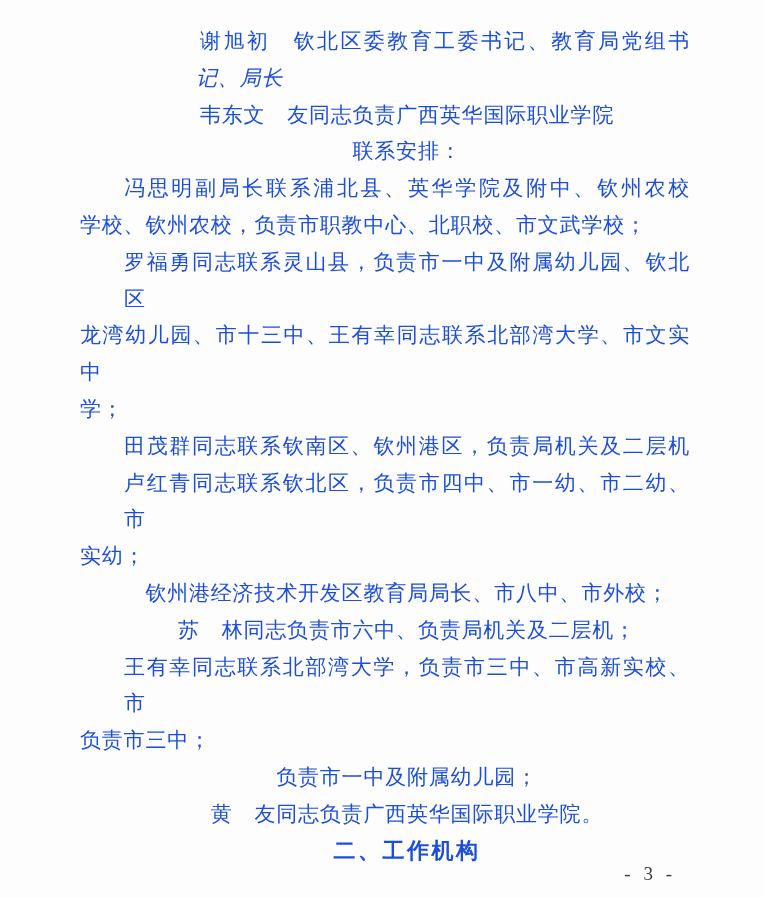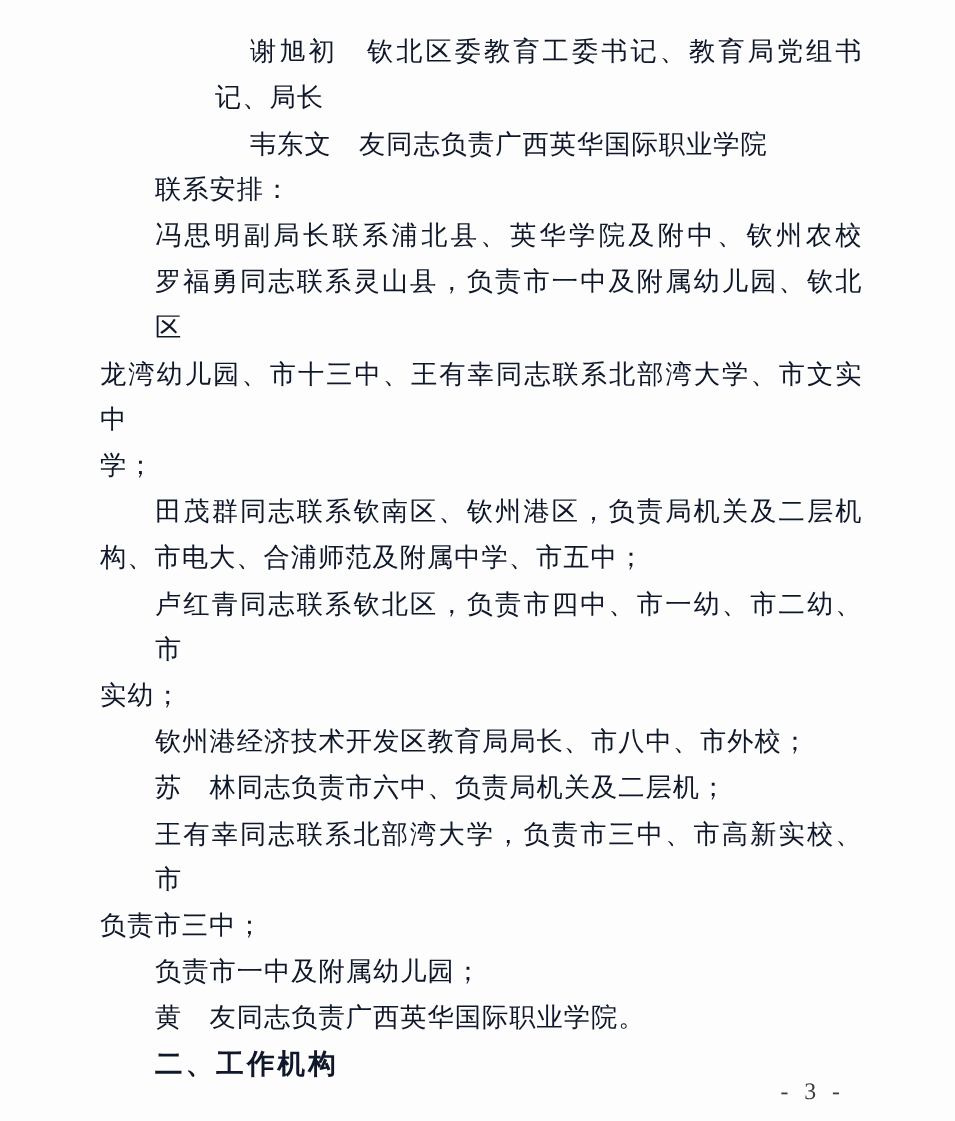--- a/index.html
+++ b/index.html
@@ -33,7 +33,7 @@
     line-height: 36.8px;
     letter-spacing: 0.8px;
     white-space: pre-wrap;
-    color: #0f172a;
+    color: #1d4ed8;
   }
   .indent-flush { margin-left: 0; }
   .indent-para  { margin-left: 44px; }

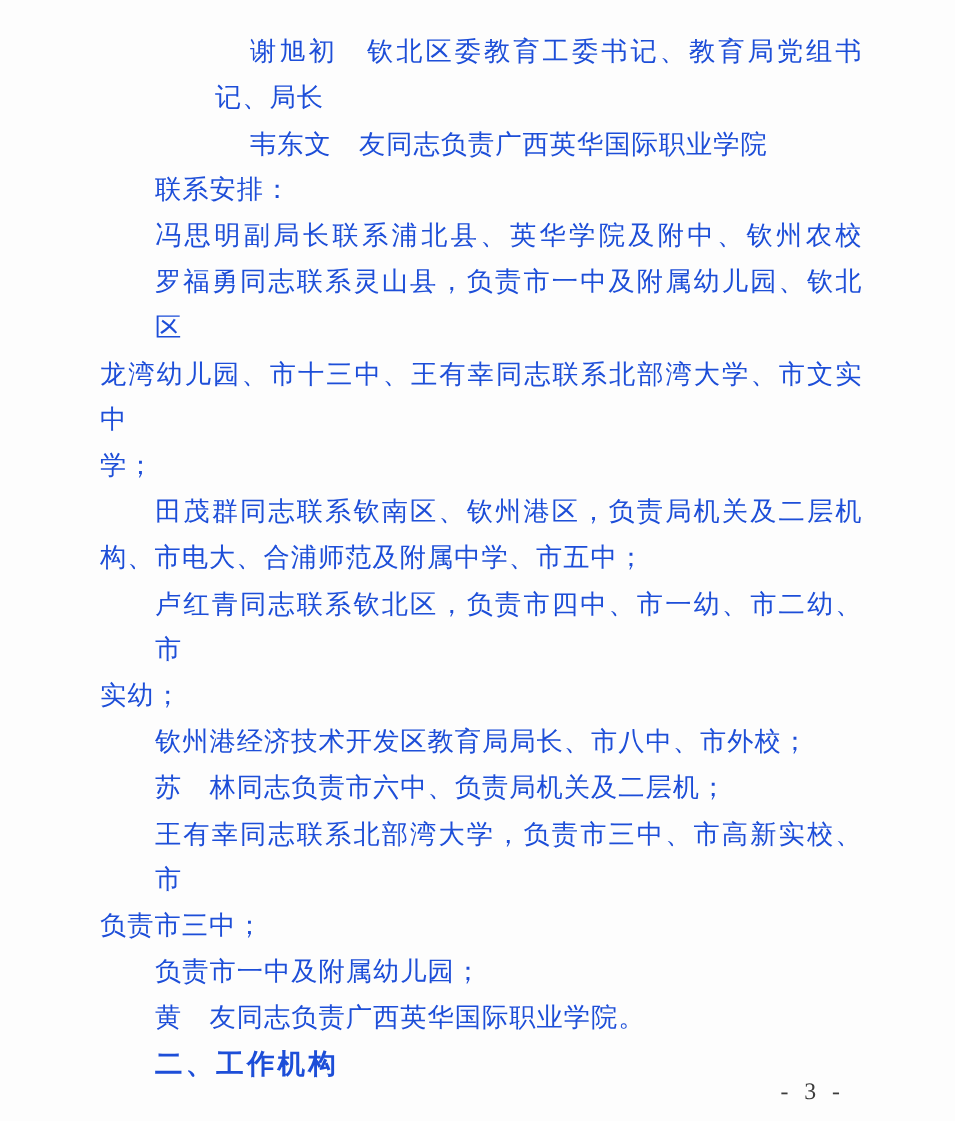--- a/index.html
+++ b/index.html
@@ -38,7 +38,7 @@
   .indent-flush { margin-left: 0; }
   .indent-para  { margin-left: 44px; }
   .indent-name  { margin-left: 120px; }
-  .indent-hang  { margin-left: 92px; }
+  .indent-hang  { margin-left: 116px; font-style: italic; }
   .justify {
     text-align: justify;
     text-align-last: justify;

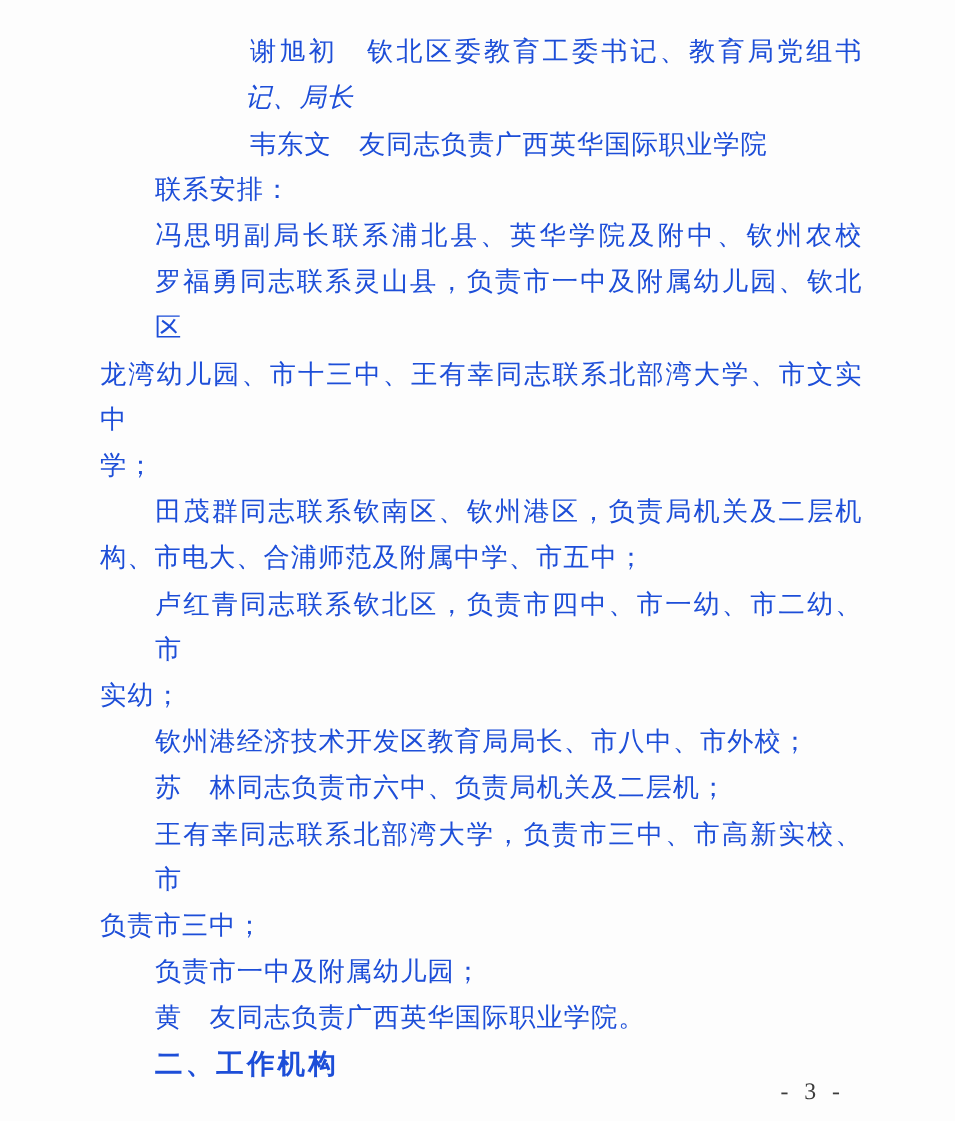--- a/index.html
+++ b/index.html
@@ -36,7 +36,7 @@
     color: #1d4ed8;
   }
   .indent-flush { margin-left: 0; }
-  .indent-para  { margin-left: 44px; }
+  .indent-para  { margin-left: 44px; text-align: center; }
   .indent-name  { margin-left: 120px; }
   .indent-hang  { margin-left: 116px; font-style: italic; }
   .justify {

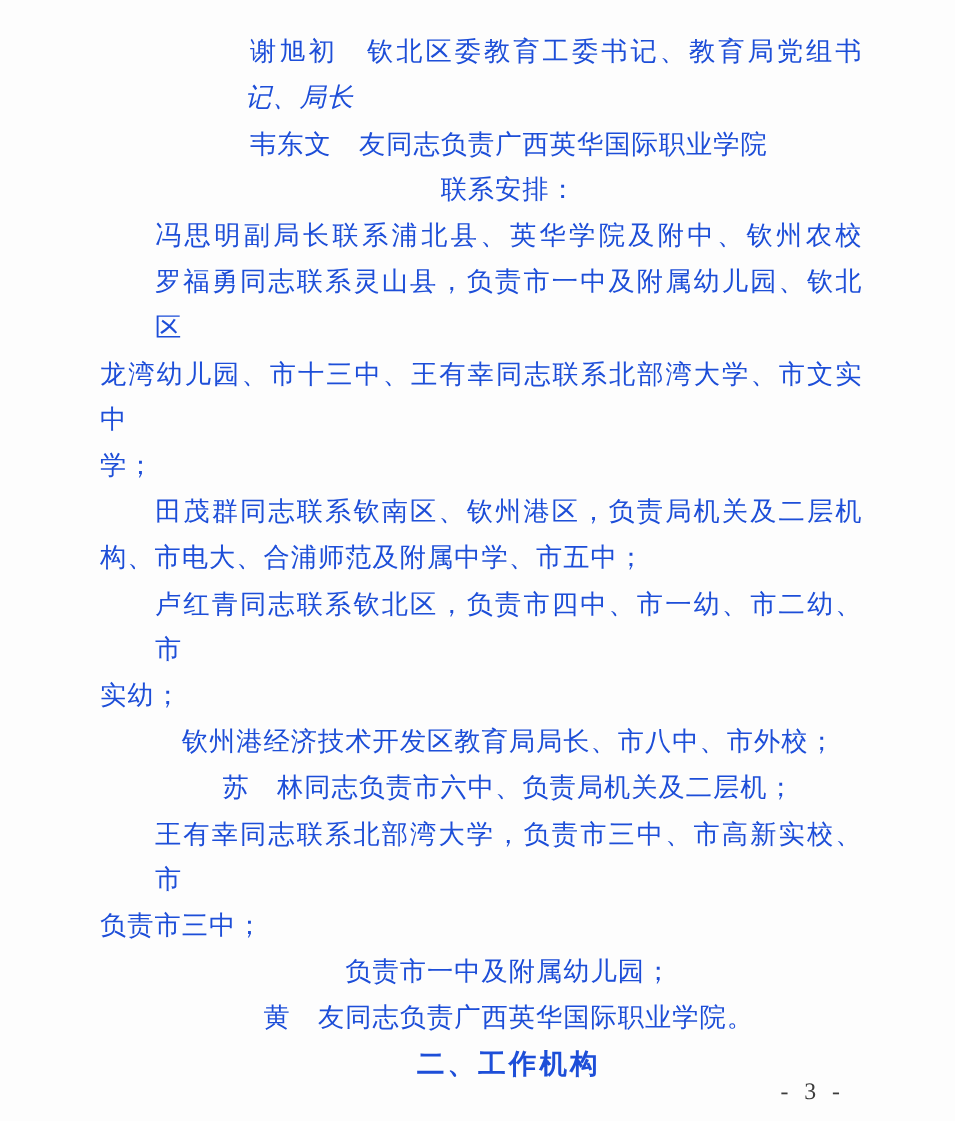--- a/index.html
+++ b/index.html
@@ -70,6 +70,7 @@
       <div class="text-line indent-name">韦东文　友同志负责广西英华国际职业学院</div>
       <div class="text-line indent-para">联系安排：</div>
       <div class="text-line indent-para justify">冯思明副局长联系浦北县、英华学院及附中、钦州农校</div>
+      <div class="text-line indent-flush">学校、钦州农校，负责市职教中心、北职校、市文武学校；</div>
       <div class="text-line indent-para justify">罗福勇同志联系灵山县，负责市一中及附属幼儿园、钦北区</div>
       <div class="text-line indent-flush justify">龙湾幼儿园、市十三中、王有幸同志联系北部湾大学、市文实中</div>
       <div class="text-line indent-flush">学；</div>

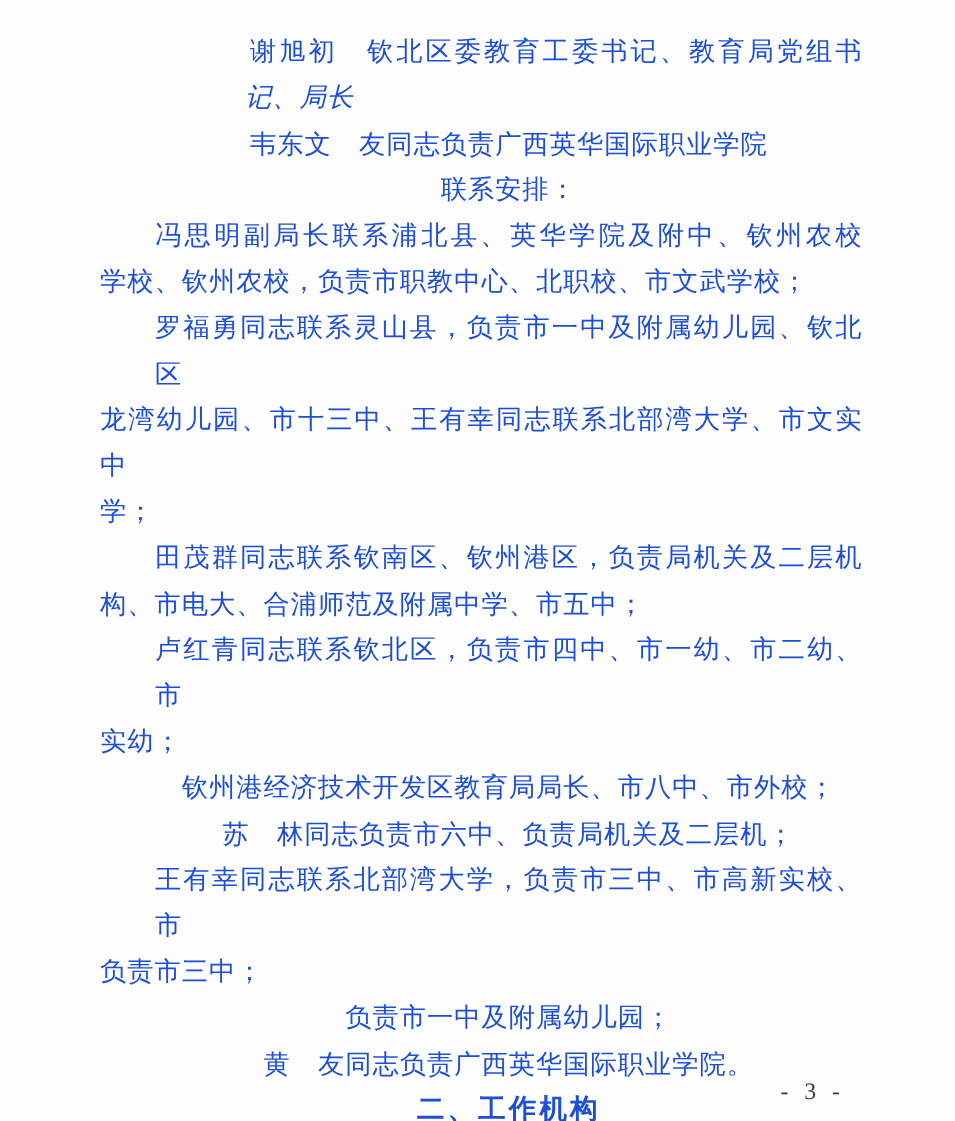--- a/index.html
+++ b/index.html
@@ -75,7 +75,6 @@
       <div class="text-line indent-flush justify">龙湾幼儿园、市十三中、王有幸同志联系北部湾大学、市文实中</div>
       <div class="text-line indent-flush">学；</div>
       <div class="text-line indent-para justify">田茂群同志联系钦南区、钦州港区，负责局机关及二层机</div>
-      <div class="text-line indent-flush">构、市电大、合浦师范及附属中学、市五中；</div>
       <div class="text-line indent-para justify">卢红青同志联系钦北区，负责市四中、市一幼、市二幼、市</div>
       <div class="text-line indent-flush">实幼；</div>
       <div class="text-line indent-para">钦州港经济技术开发区教育局局长、市八中、市外校；</div>

